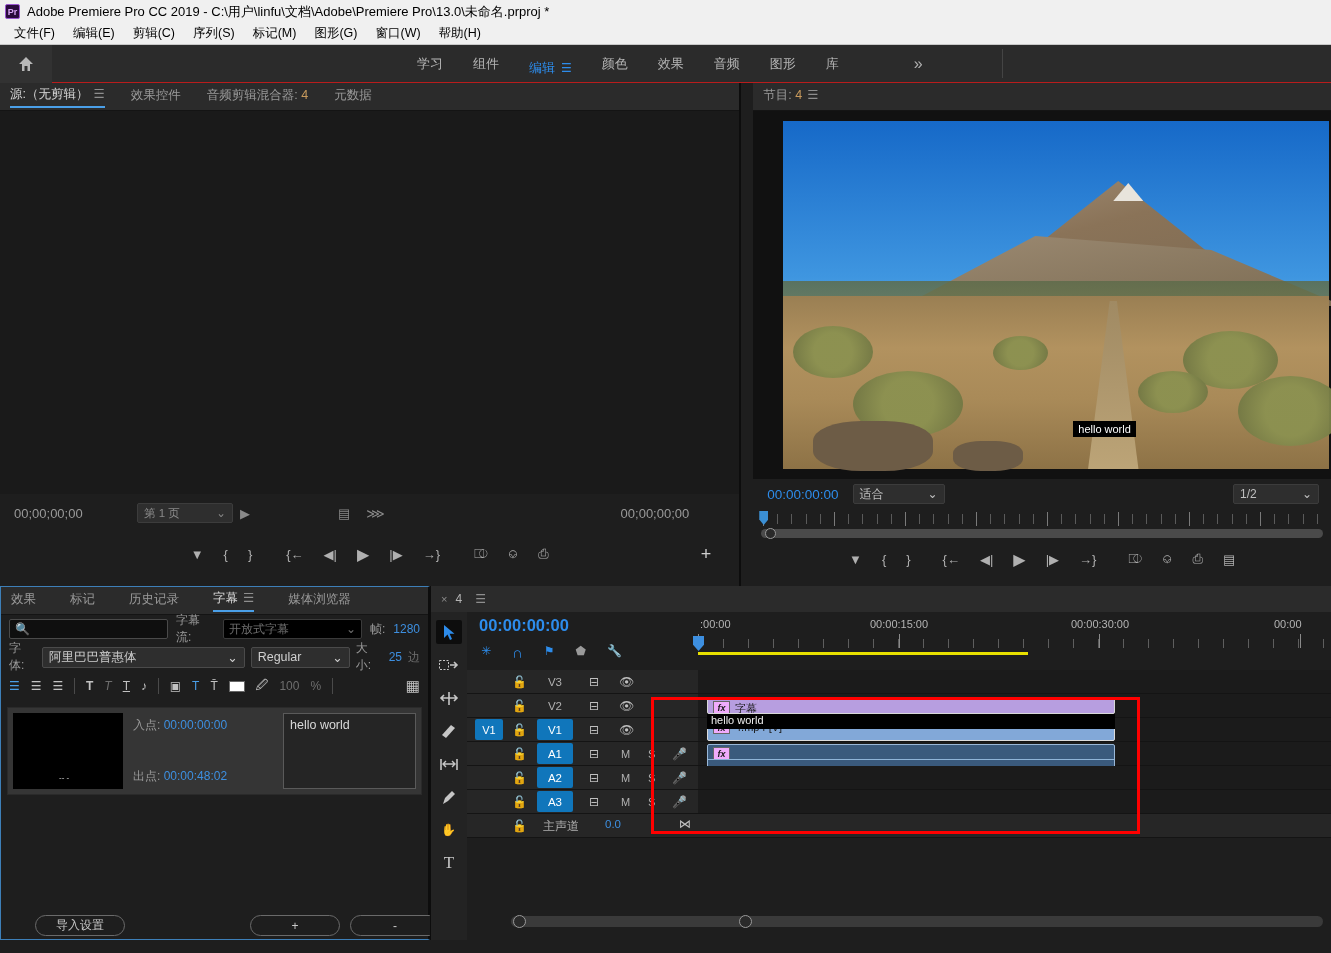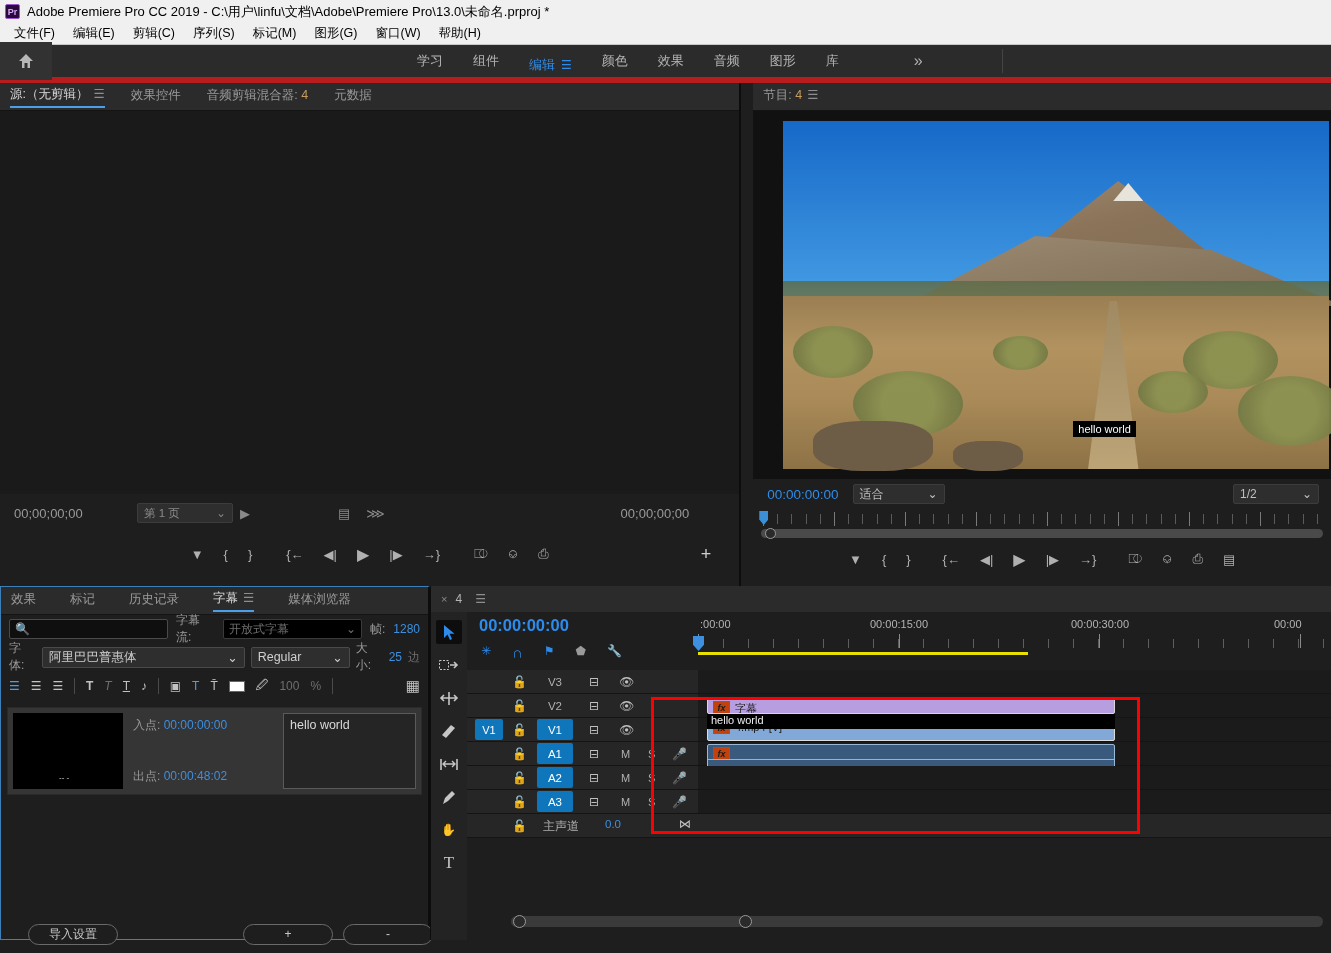--- a/index.html
+++ b/index.html
@@ -21,7 +21,7 @@
   .menubar span{ padding:2px 9px; }
   
   .wsbar{ height:38px; background:#2b2b2b; display:flex; align-items:center;
-          border-bottom:6px solid #b91c1c; position:relative;}
+          border-bottom:1px solid #b91c1c; position:relative;}
   .home-btn{ width:52px; height:38px; display:flex; align-items:center; justify-content:center;
              background:#323232; }
   .ws-tabs{ display:flex; align-items:center; gap:30px; margin-left:365px; }

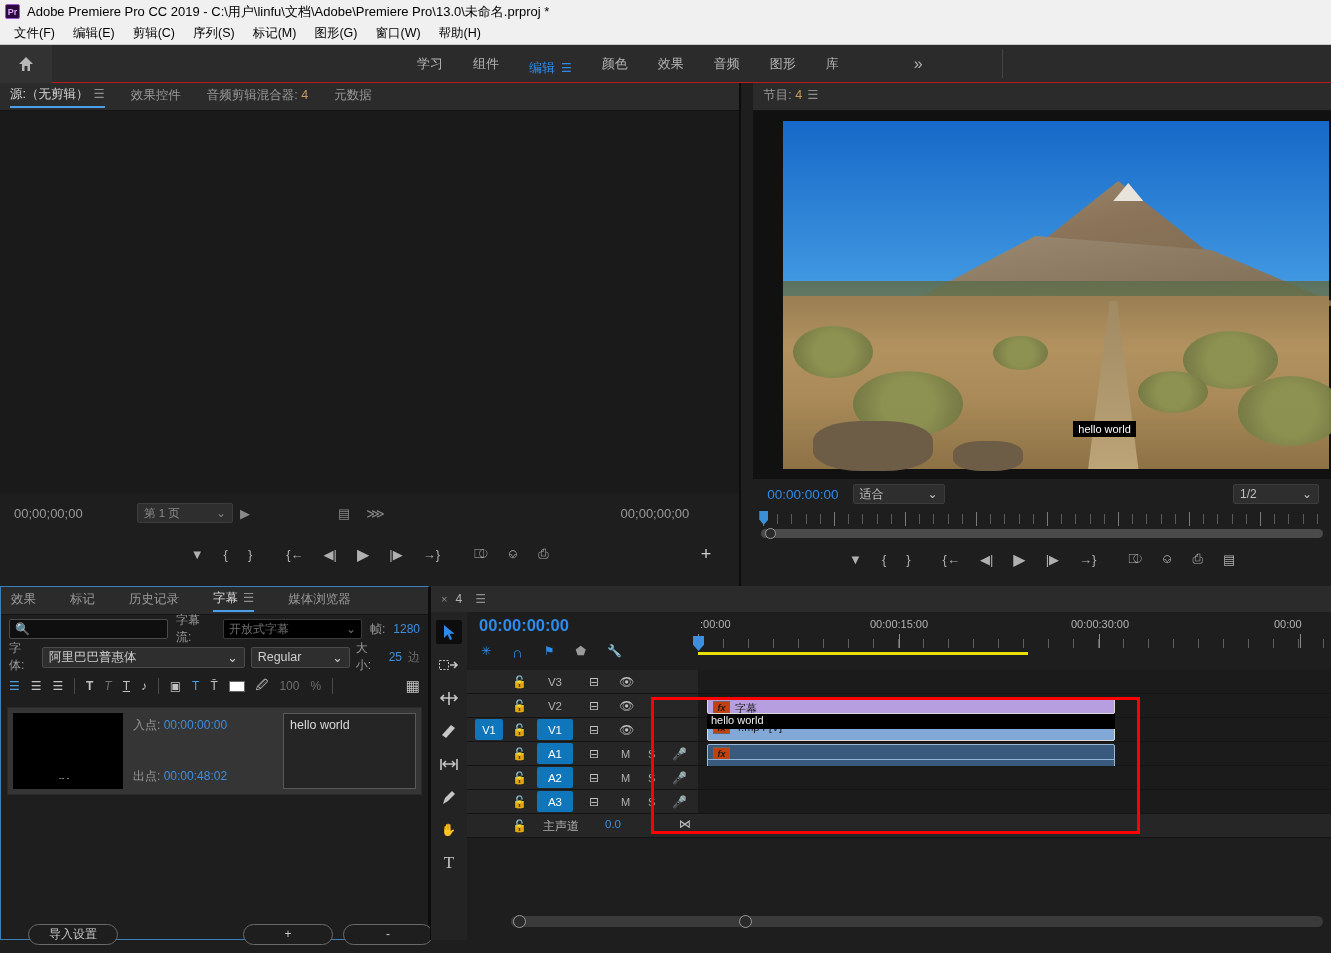--- a/index.html
+++ b/index.html
@@ -170,7 +170,7 @@
   .tmic{ position:absolute; left:205px; color:#9a9a9a;}
   .trk-lane{ position:absolute; left:231px; right:0; top:0; bottom:0; background:#1b1b1b;}
   .clip{ position:absolute; left:0; border-radius:2px; overflow:hidden;}
-  .clip .fx{ position:absolute; left:5px; top:2px; width:17px; height:13px; background:#c2410c;
+  .clip .fx{ position:absolute; left:5px; top:2px; width:17px; height:13px; background:#f0abfc;
              border:1px solid #666; color:#1a1a1a; font-size:9px; font-style:italic; font-weight:bold;
              display:flex; align-items:center; justify-content:center;}
   .clip .nm{ position:absolute; left:27px; top:2px; font-size:11px; color:#1a1a1a;}

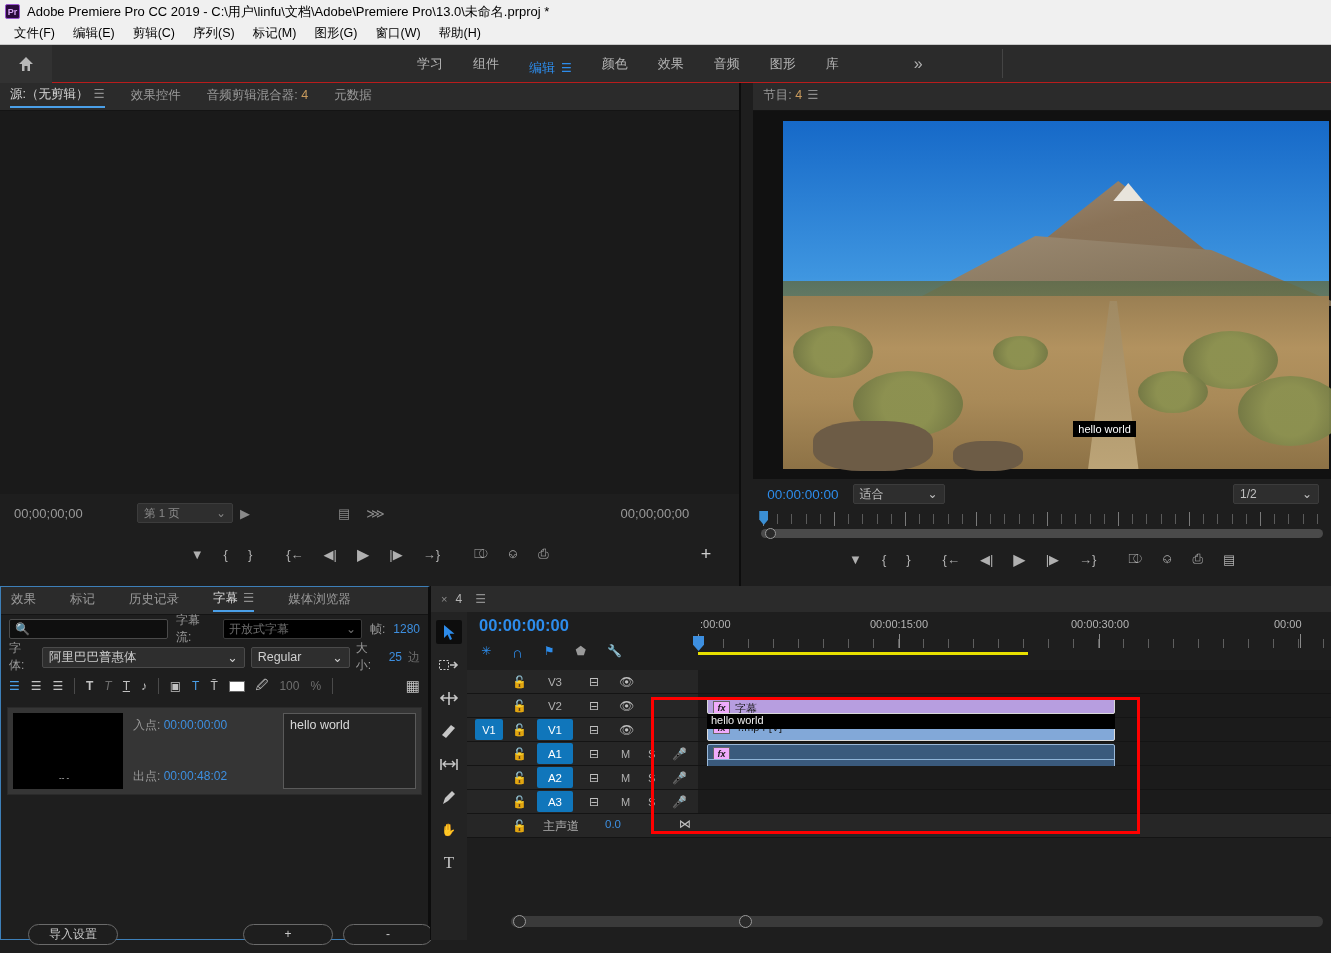--- a/index.html
+++ b/index.html
@@ -125,8 +125,8 @@
               padding:4px 0;}
   .cap-text{ flex:1; height:76px; background:#252525; border:1px solid #5a5a5a; color:#d8d8d8;
              padding:4px 6px; font-size:12.5px;}
-  .cap-bottom{ position:absolute; bottom:0; left:8px; right:0; height:38px; display:flex;
-               align-items:center; }
+  .cap-bottom{ position:absolute; bottom:0; left:15px; right:0; height:38px; display:flex;
+               }
   .pill{ height:21px; border:1px solid #6a6a6a; border-radius:11px; color:#c8c8c8;
          display:flex; align-items:center; justify-content:center; font-size:12px; background:#1e1e1e;}
   

